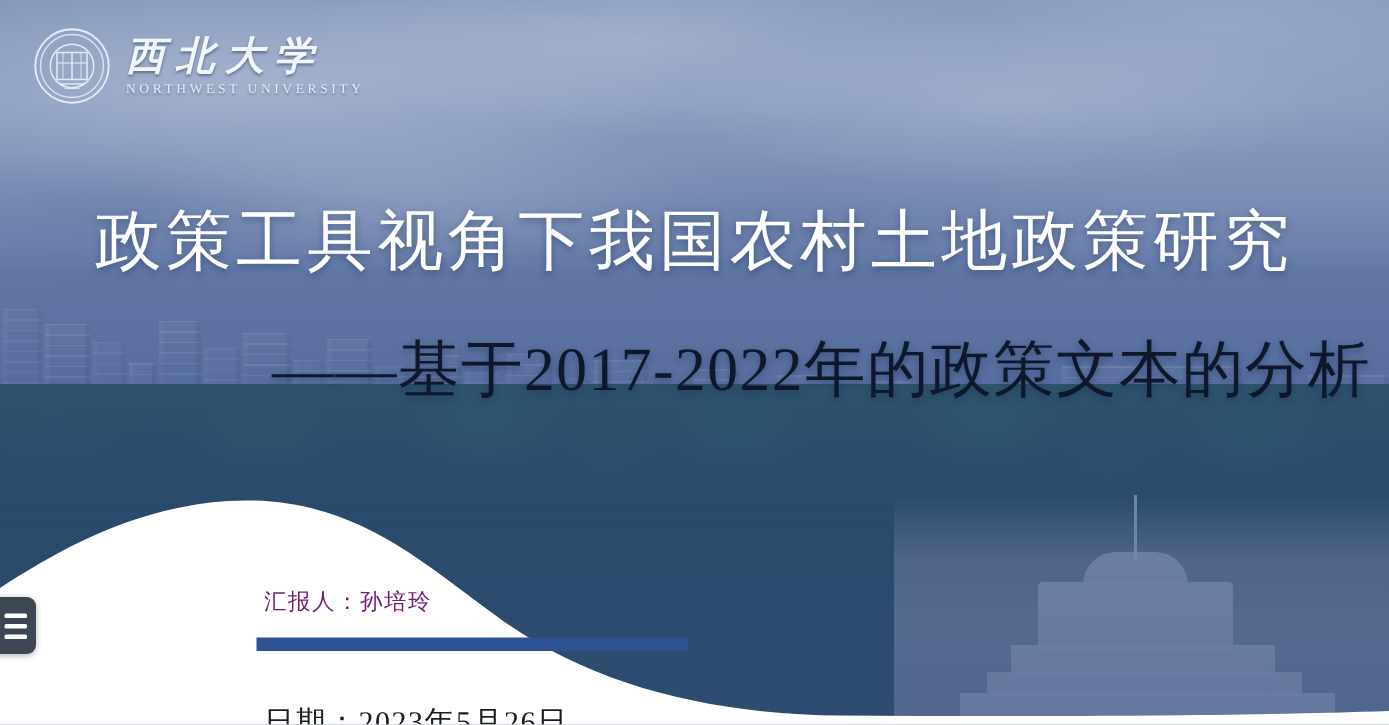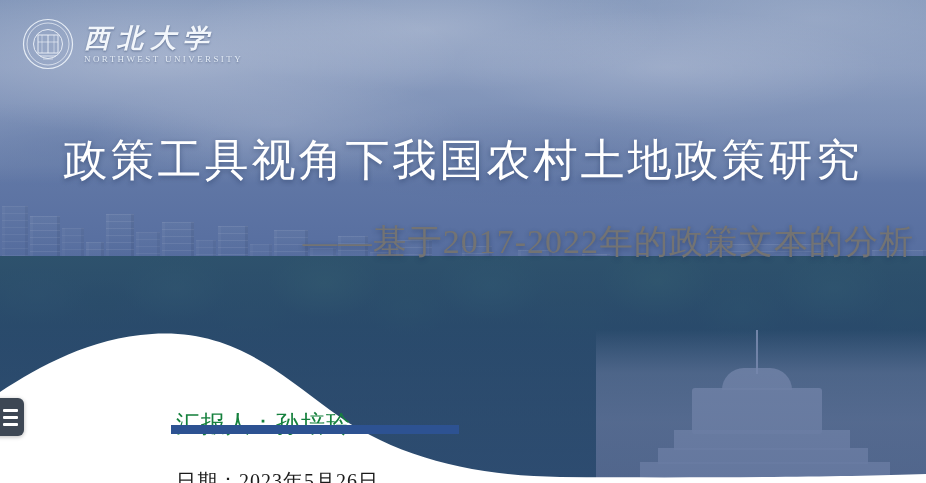--- a/index.html
+++ b/index.html
@@ -120,7 +120,7 @@
   }
   #title-sub{
     position:absolute;right:12px;top:219px;
-    color:#737373;font-size:34px;letter-spacing:1px;
+    color:#0f172a;font-size:41px;letter-spacing:1px;
     font-family:"Liberation Serif","DejaVu Serif",serif;
     text-shadow:0 2px 5px rgba(25,45,85,.45);
     white-space:nowrap;

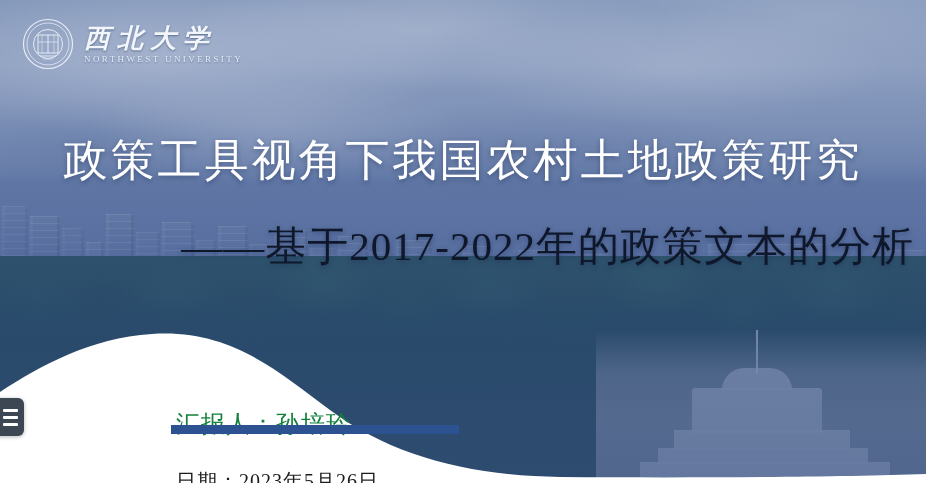--- a/index.html
+++ b/index.html
@@ -129,8 +129,8 @@
 
   
   #presenter{
-    position:absolute;left:176px;top:408px;
-    color:#15803d;font-size:24px;letter-spacing:1px;
+    position:absolute;left:176px;top:392px;
+    color:#701a75;font-size:15px;letter-spacing:1px;
     font-family:"Liberation Serif","DejaVu Serif",serif;
     white-space:nowrap;
   }

